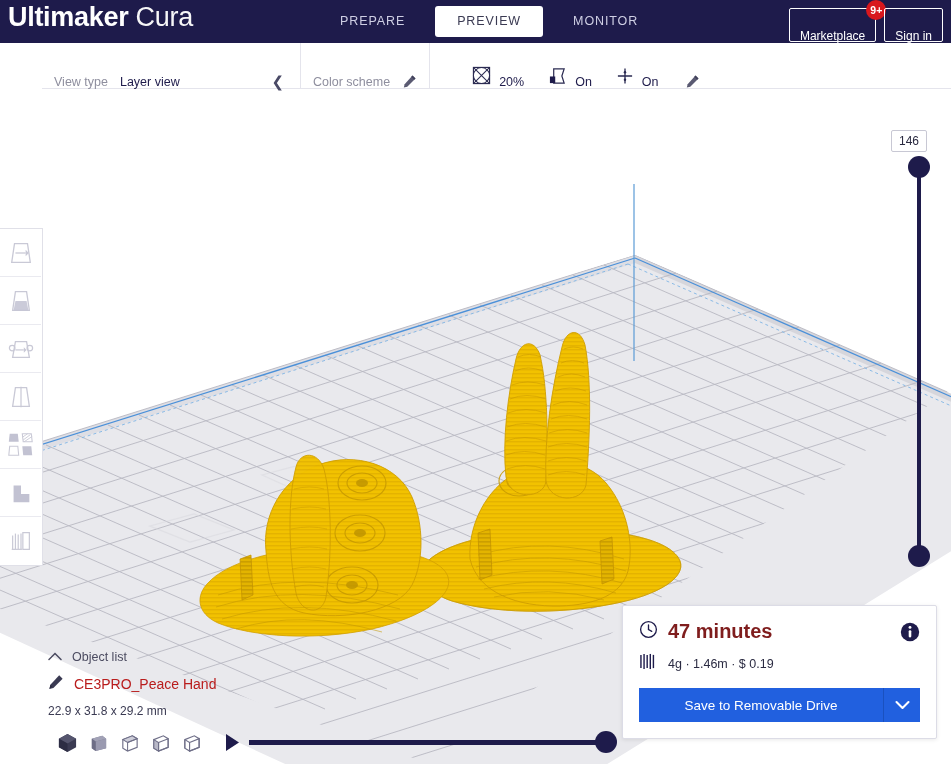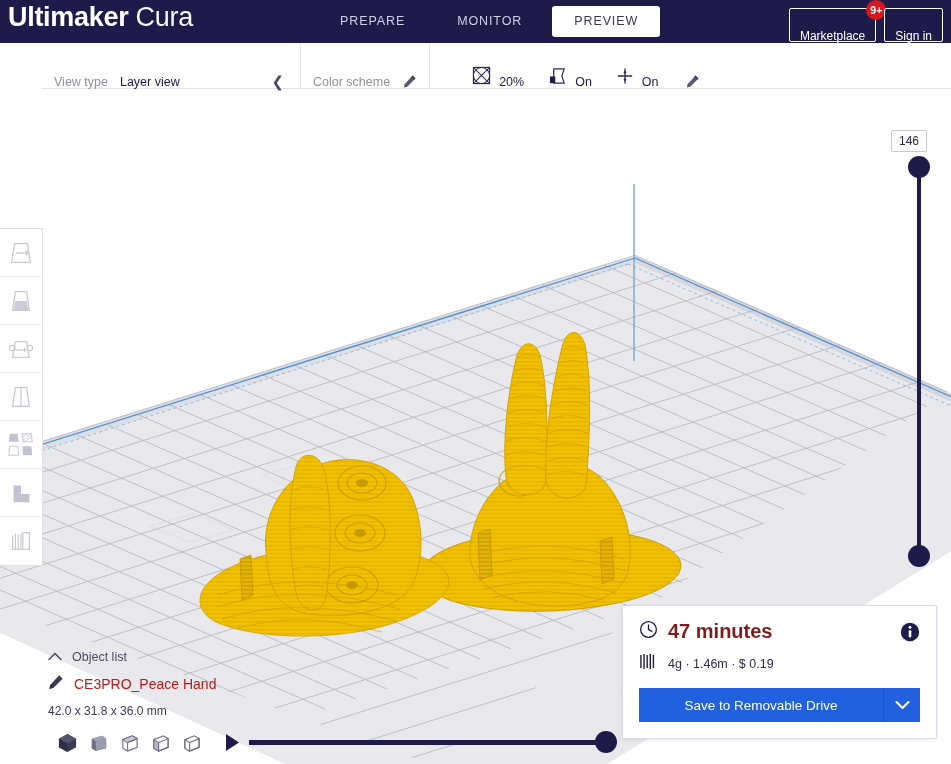--- a/index.html
+++ b/index.html
@@ -462,8 +462,8 @@
 
     <div class="tabs">
       <div class="tab">PREPARE</div>
+      <div class="tab active">PREVIEW</div>
       <div class="tab">MONITOR</div>
-      <div class="tab active">PREVIEW</div>
     </div>
 
     <div class="hdr-right">

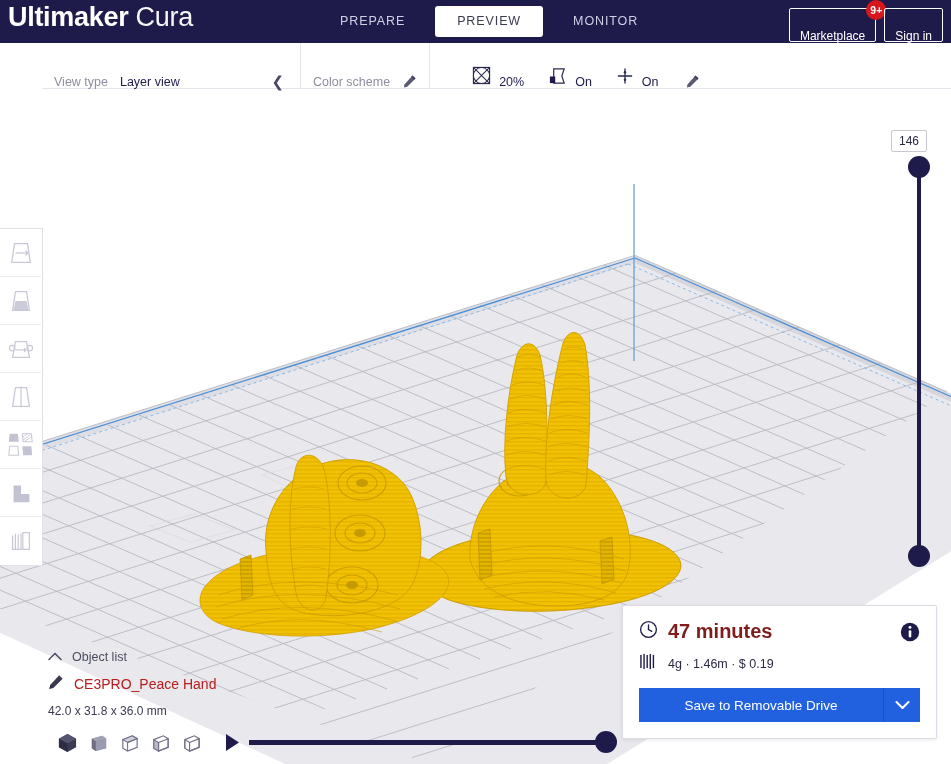--- a/index.html
+++ b/index.html
@@ -631,7 +631,7 @@
       </span>
       <span class="ol-name">CE3PRO_Peace Hand</span>
     </div>
-    <div class="ol-dims">42.0 x 31.8 x 36.0 mm</div>
+    <div class="ol-dims">22.9 x 31.8 x 29.2 mm</div>
   </div>
 
   <div class="bottombar">

